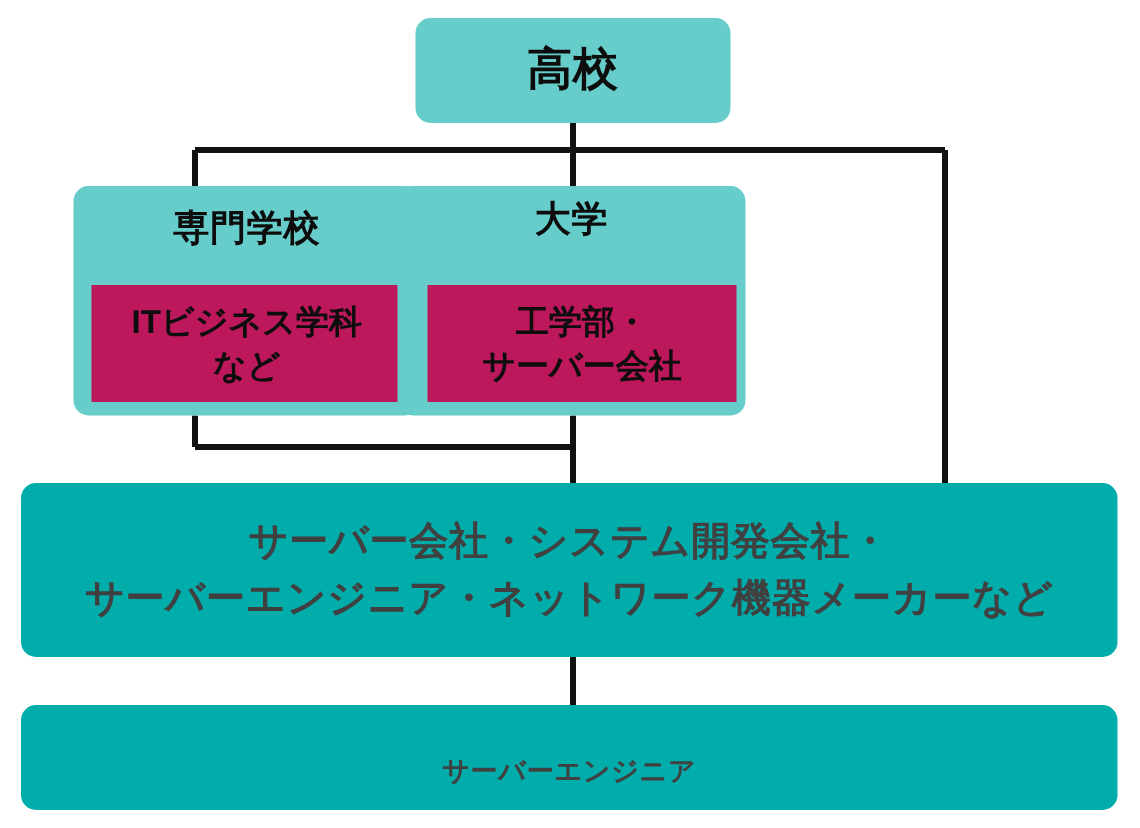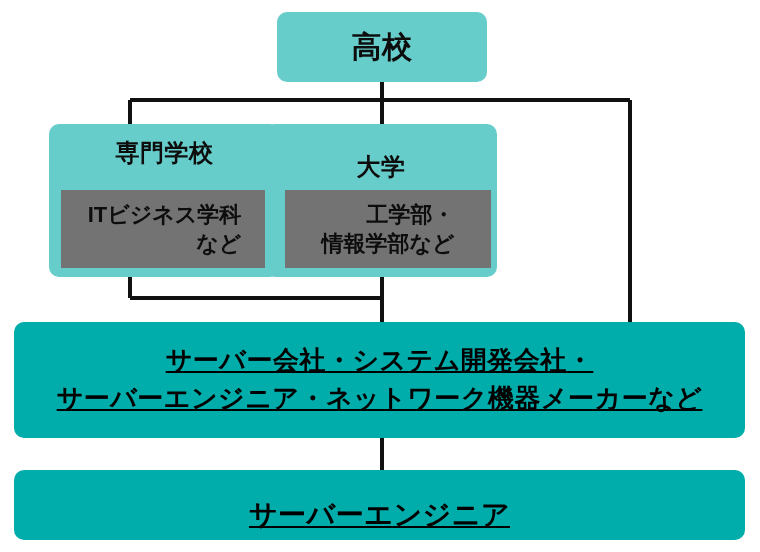--- a/index.html
+++ b/index.html
@@ -76,7 +76,7 @@
     top: 124px;
     width: 232px;
     height: 153px;
-    padding-top: 28px;
+    padding-top: 8px;
   }
   #node-vocational .node-title,
   #node-university .node-title {

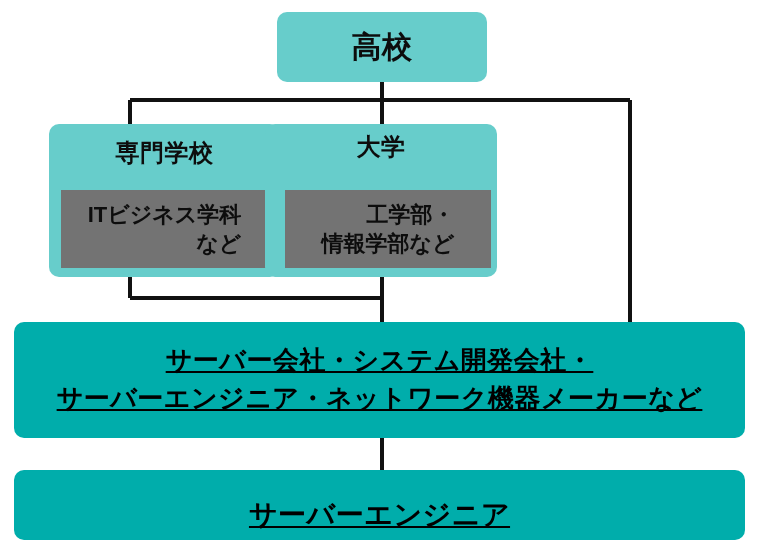--- a/index.html
+++ b/index.html
@@ -83,12 +83,12 @@
     font-size: 24px;
   }
   .inner-box {
-    background: #737373;
+    background: #be185d;
     color: #0d0d0d;
     font-weight: bold;
     font-size: 22px;
     line-height: 1.33;
-    text-align: right;
+    text-align: center;
     display: flex;
     align-items: center;
     justify-content: center;

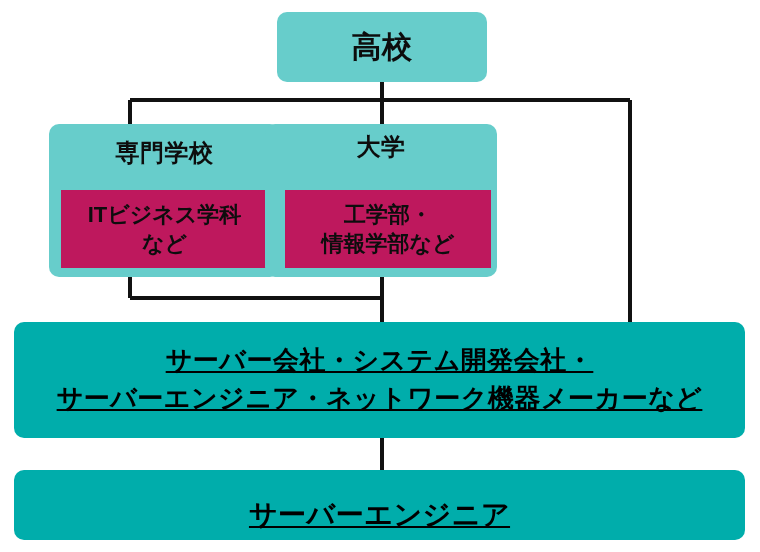--- a/index.html
+++ b/index.html
@@ -184,7 +184,7 @@
     <div class="inner-box">
       <div>
         <span>工学部・</span><br>
-        <span>情報学部など</span>
+        <span>サーバー会社</span>
       </div>
     </div>
   </div>

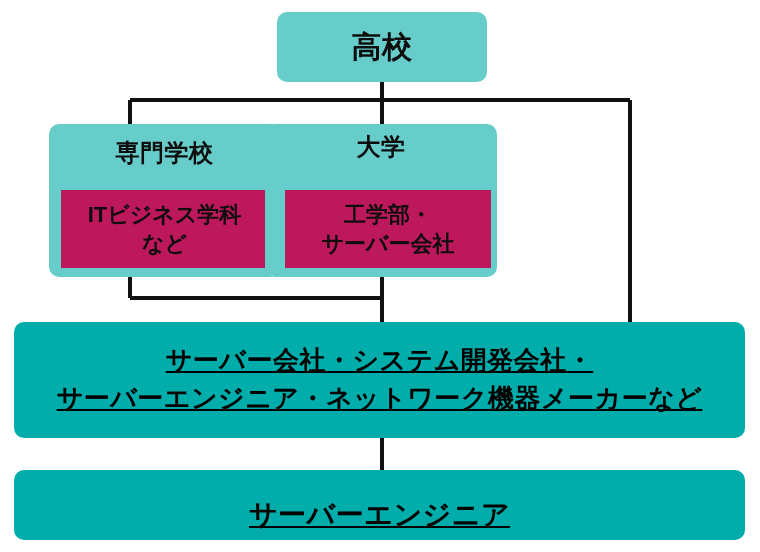--- a/index.html
+++ b/index.html
@@ -40,8 +40,7 @@
   }
   .node.dark {
     background: #00adab;
-    color: #000000;
-    text-decoration: underline;
+    color: #404040;
   }
   .node-title {
     font-weight: bold;

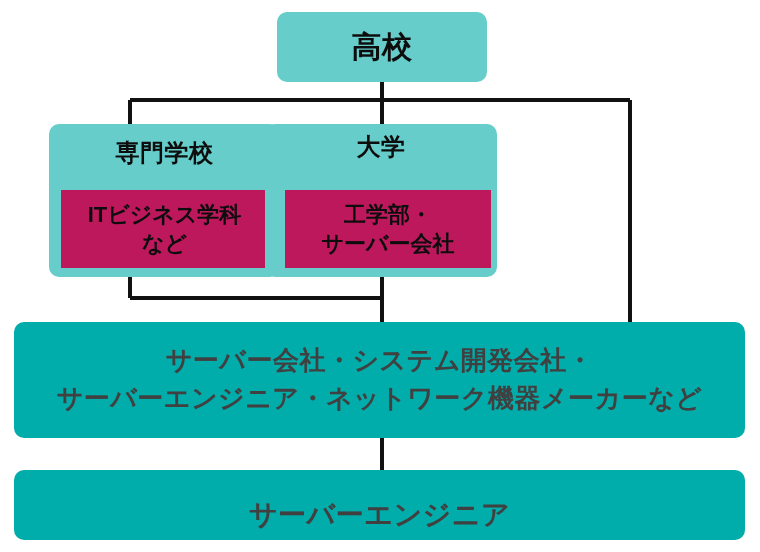--- a/index.html
+++ b/index.html
@@ -130,7 +130,7 @@
     justify-content: center;
   }
   #node-role .node-title {
-    font-size: 28px;
+    font-size: 18px;
     margin-top: 18px;
   }
 </style>

